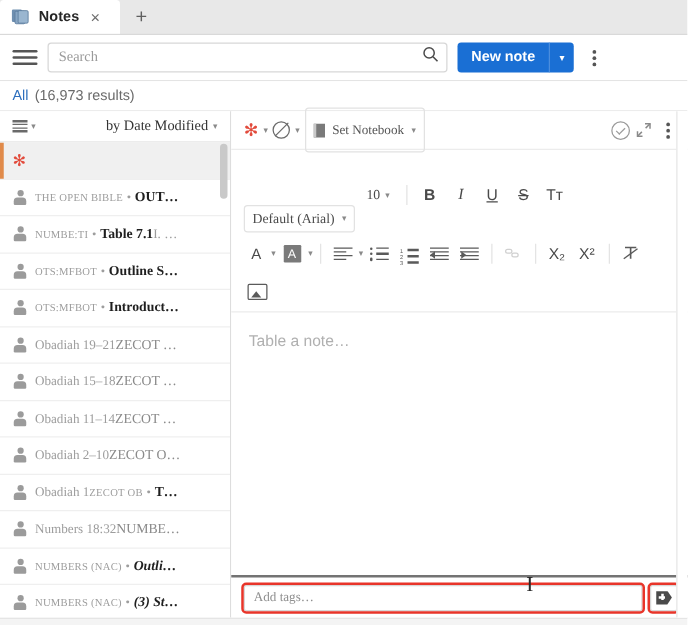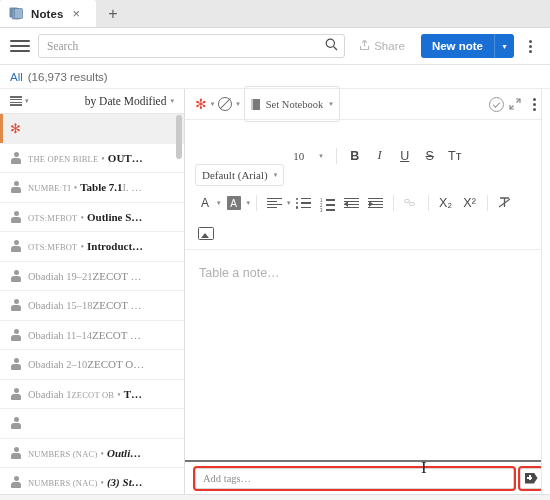--- a/index.html
+++ b/index.html
@@ -351,15 +351,6 @@
             <line x1="8.4" y1="8.4" x2="12" y2="12" stroke="#4a4a4a" stroke-width="1.3"></line>
           </svg>
       </span>
-    </div>
-    <div class="share-btn">
-      <span>
-        <svg width="11" height="12" viewBox="0 0 11 12">
-            <path d="M5.5 1 L8 4 M5.5 1 L3 4 M5.5 1 L5.5 7.5" fill="none" stroke="#b9b9b9" stroke-width="1.1"></path>
-            <path d="M1.5 7 L1.5 10.5 L9.5 10.5 L9.5 7" fill="none" stroke="#b9b9b9" stroke-width="1.1"></path>
-          </svg>
-      </span>
-      <span>Share</span>
     </div>
     <div class="newnote">
       <span class="lbl">New note</span>

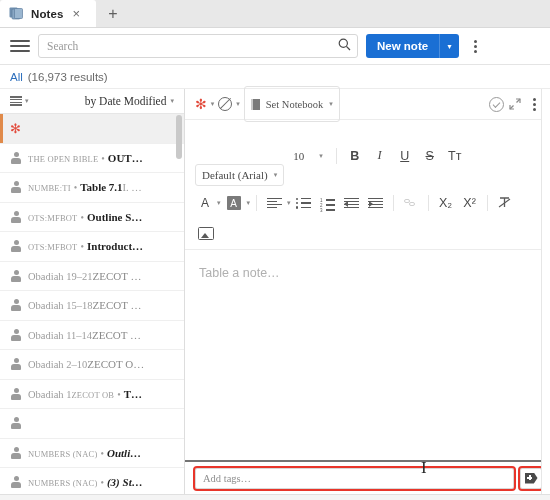--- a/index.html
+++ b/index.html
@@ -236,7 +236,7 @@
     font-size:11px; color:#4a4a4a; font-family:"Liberation Serif", serif;margin-top:39px;
   }
   .sizesel {
-    height:22px; display:flex; align-items:center; gap:15px; padding:0 6px;
+    height:22px; display:flex; align-items:center; gap:4px; padding:0 6px;
     font-size:11px; color:#4a4a4a; font-family:"Liberation Serif", serif;
   }
   .btn {

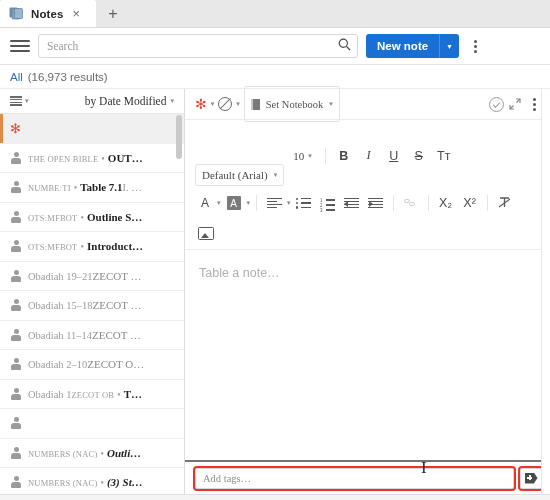--- a/index.html
+++ b/index.html
@@ -466,6 +466,11 @@
           </div>
           <div class="row">
             <span class="pic"></span>
+            <span class="rowtext">
+              <span class="rowsrc normal">Numbers 18:32</span>
+              <span> </span>
+              <span class="rowtitle plain">NUMBE…</span>
+            </span>
           </div>
           <div class="row">
             <span class="pic"></span>

